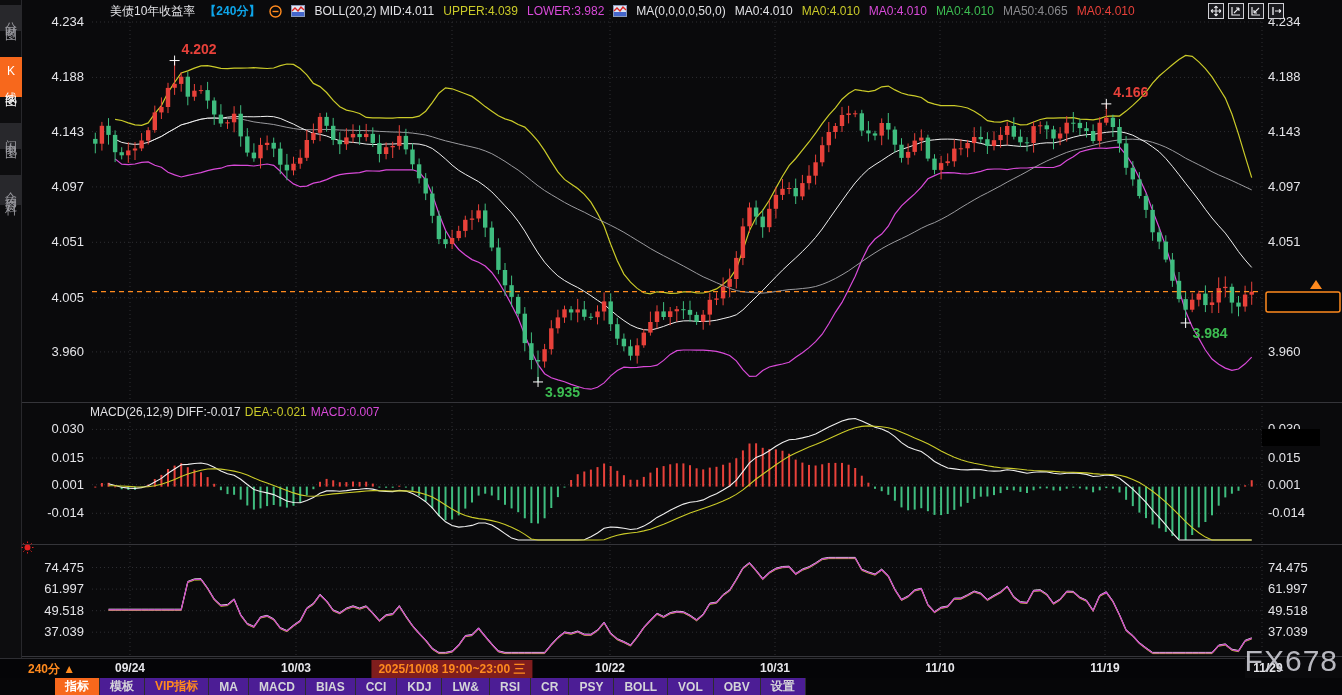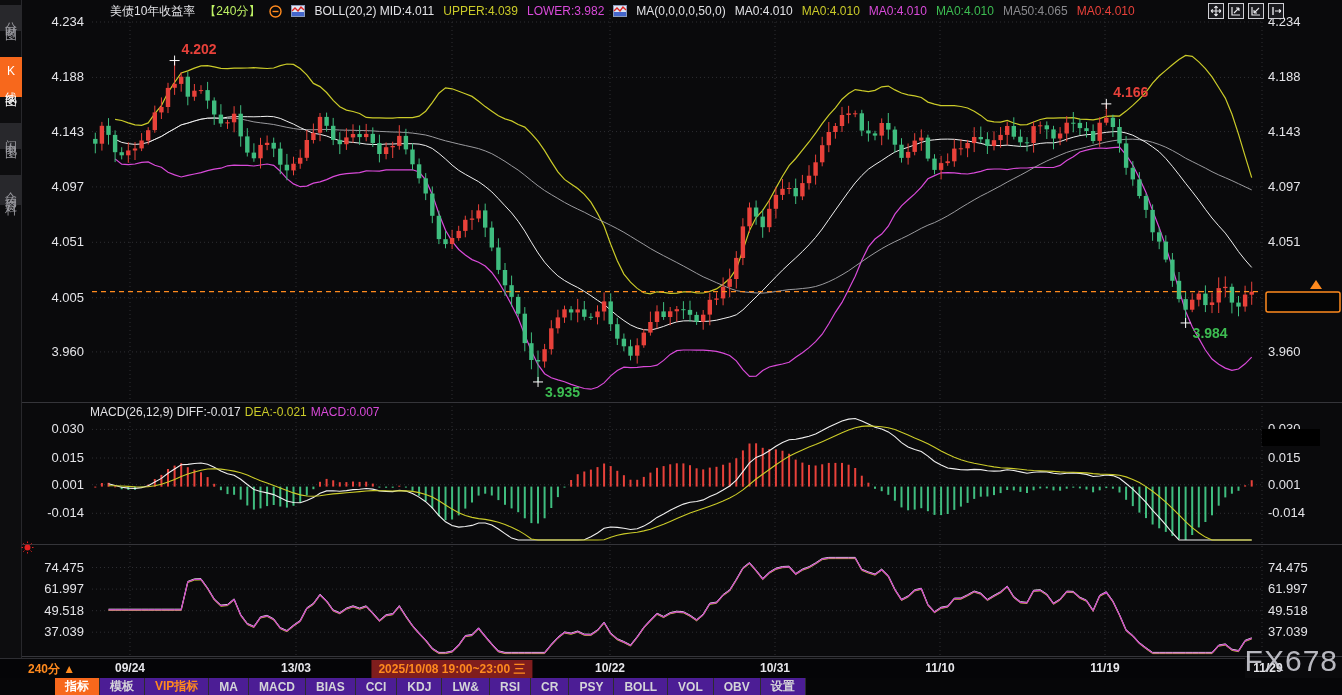--- a/index.html
+++ b/index.html
@@ -17,7 +17,7 @@
   
   #header{position:absolute;left:90px;top:0;height:22px;display:flex;align-items:center;
           gap:9px;font-size:12px;white-space:nowrap;z-index:4;margin-left:20px;}
-  #header .w{color:#e2e2e6;} #header .o{color:#bef264;}
+  #header .w{color:#e2e2e6;} #header .o{color:#0ea5e9;font-weight:bold;}
   #header .y{color:#cbcb29;} #header .m{color:#d94ad9;}
   .mini-ic{display:inline-block;vertical-align:middle;}
   

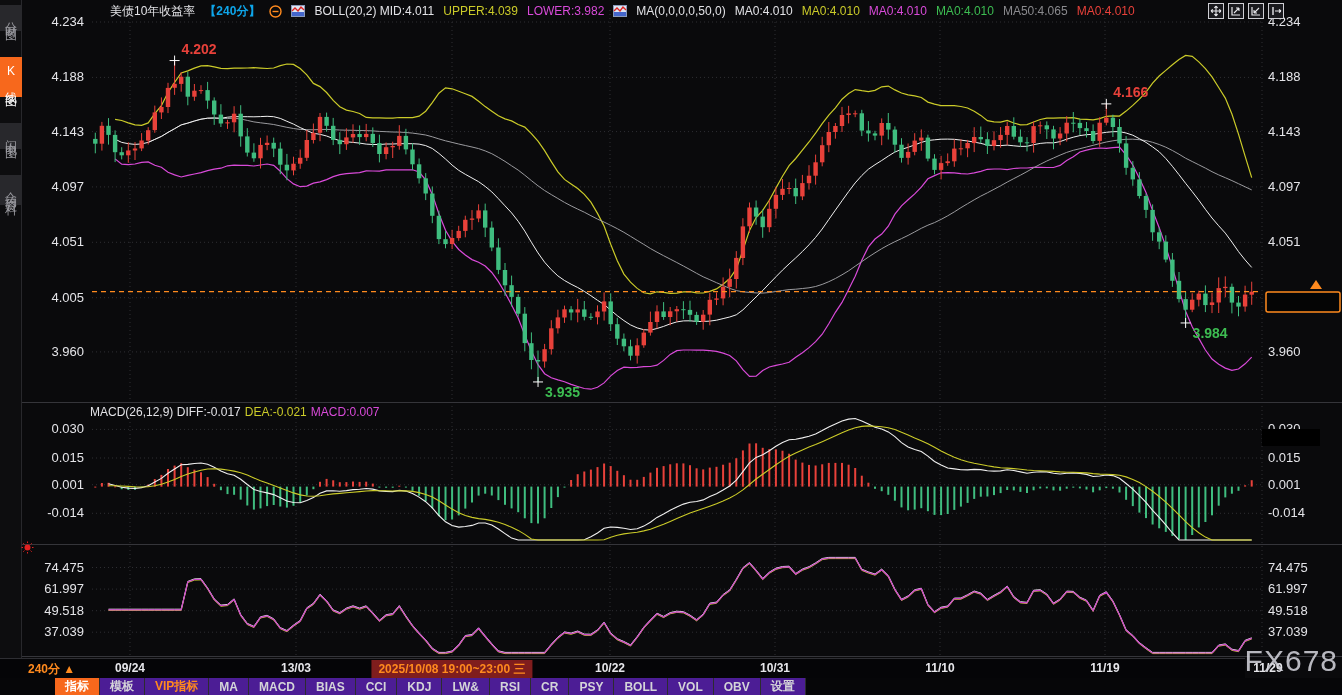--- a/index.html
+++ b/index.html
@@ -775,7 +775,7 @@
     <span id="period-btn">240分 ▲</span>
     <span id="crosshair-date" style="left: 452px;">2025/10/08 19:00~23:00 三</span>
   <span class="xlabel" style="left: 130px;">09/24</span>
-      <span class="xlabel" style="left: 296px;">13/03</span>
+      <span class="xlabel" style="left: 296px;">10/03</span>
       <span class="xlabel" style="left: 610px;">10/22</span>
       <span class="xlabel" style="left: 775px;">10/31</span>
       <span class="xlabel" style="left: 940px;">11/10</span>

